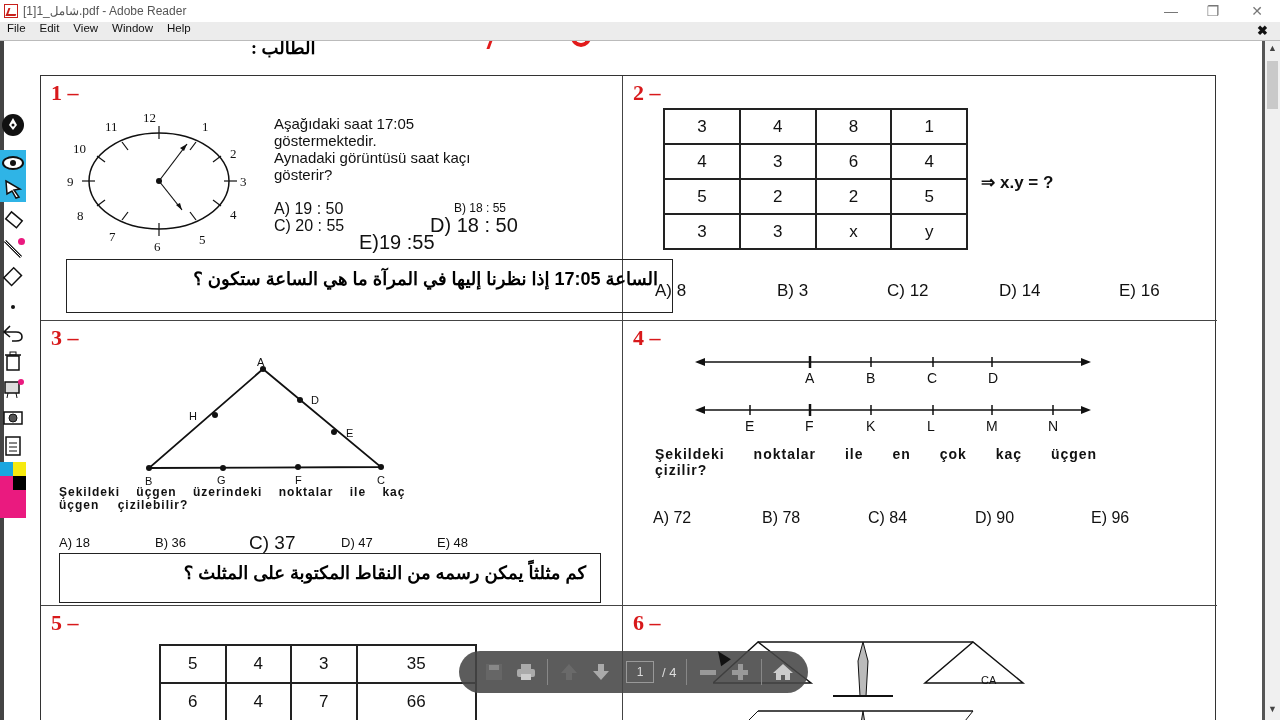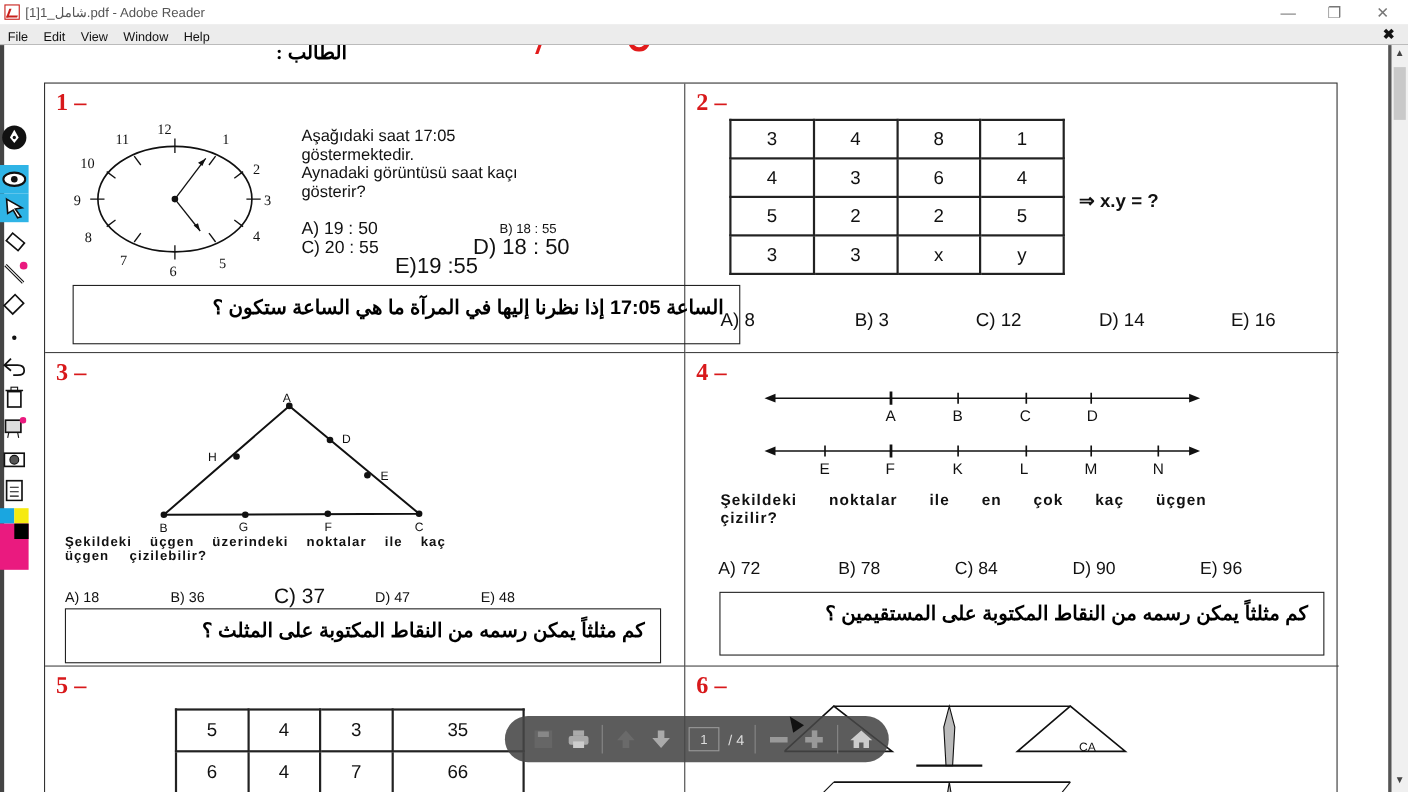--- a/index.html
+++ b/index.html
@@ -9,7 +9,7 @@
   .titlebar .app-icon::after { content: ""; position: absolute; left: 2px; top: 3px; width: 8px; height: 6px; border-left: 2px solid #c8201b; border-bottom: 2px solid #c8201b; transform: skewX(-20deg); }
   .titlebar .title { font-size: 12px; color: #555; }
   .winctl { position: absolute; top: 0; height: 22px; width: 46px; display: flex; align-items: center; justify-content: center; color: #777; font-size: 14px; }
-  .menubar { position: absolute; left: 0; top: 22px; width: 1280px; height: 19px; background: #ececec; border-bottom: 1px solid #bbb; display: flex; align-items: flex-end; }
+  .menubar { position: absolute; left: 0; top: 22px; width: 1280px; height: 19px; background: #ececec; border-bottom: 1px solid #bbb; display: flex; align-items: flex-start; }
   .menubar .mi { font-size: 11.5px; color: #111; padding: 0 7px; }
   .menubar .close-doc { position: absolute; right: 12px; top: 1px; font-size: 13px; font-weight: bold; color: #111; }
   .viewport { position: absolute; left: 0; top: 41px; width: 1262px; height: 679px; background: #fff; overflow: hidden; }

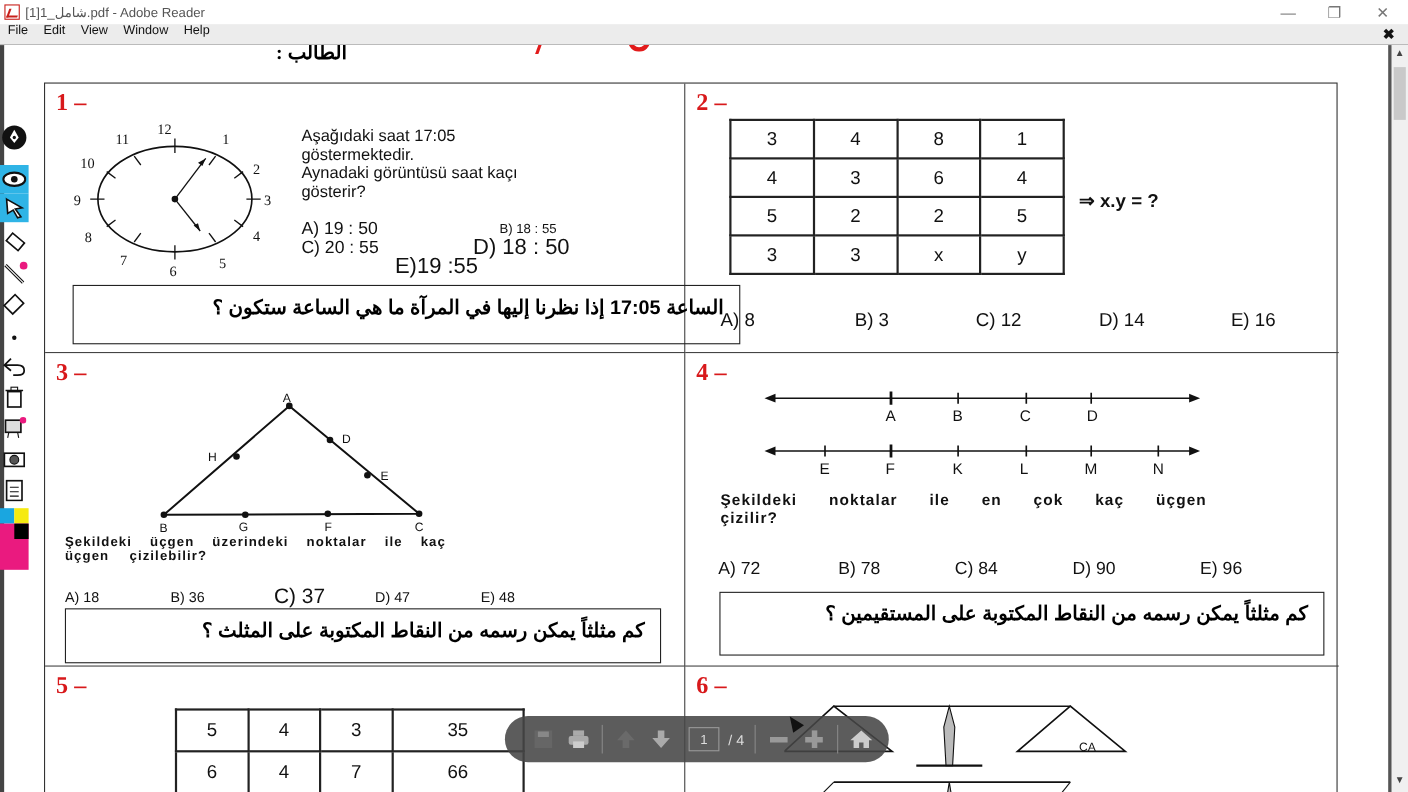--- a/index.html
+++ b/index.html
@@ -227,7 +227,6 @@
         <div class="txt" style="left:245px;top:188px;font-size:16px">C) 84</div>
         <div class="txt" style="left:352px;top:188px;font-size:16px">D) 90</div>
         <div class="txt" style="left:468px;top:188px;font-size:16px">E) 96</div>
-        <div class="arbox" style="left:31px;top:217px;width:550px;height:58px">كم مثلثاً يمكن رسمه من النقاط المكتوبة على المستقيمين ؟</div>
       </div>
 
       <div class="cell" style="left:0;top:530px;width:582px;height:130px;border-bottom:none">

